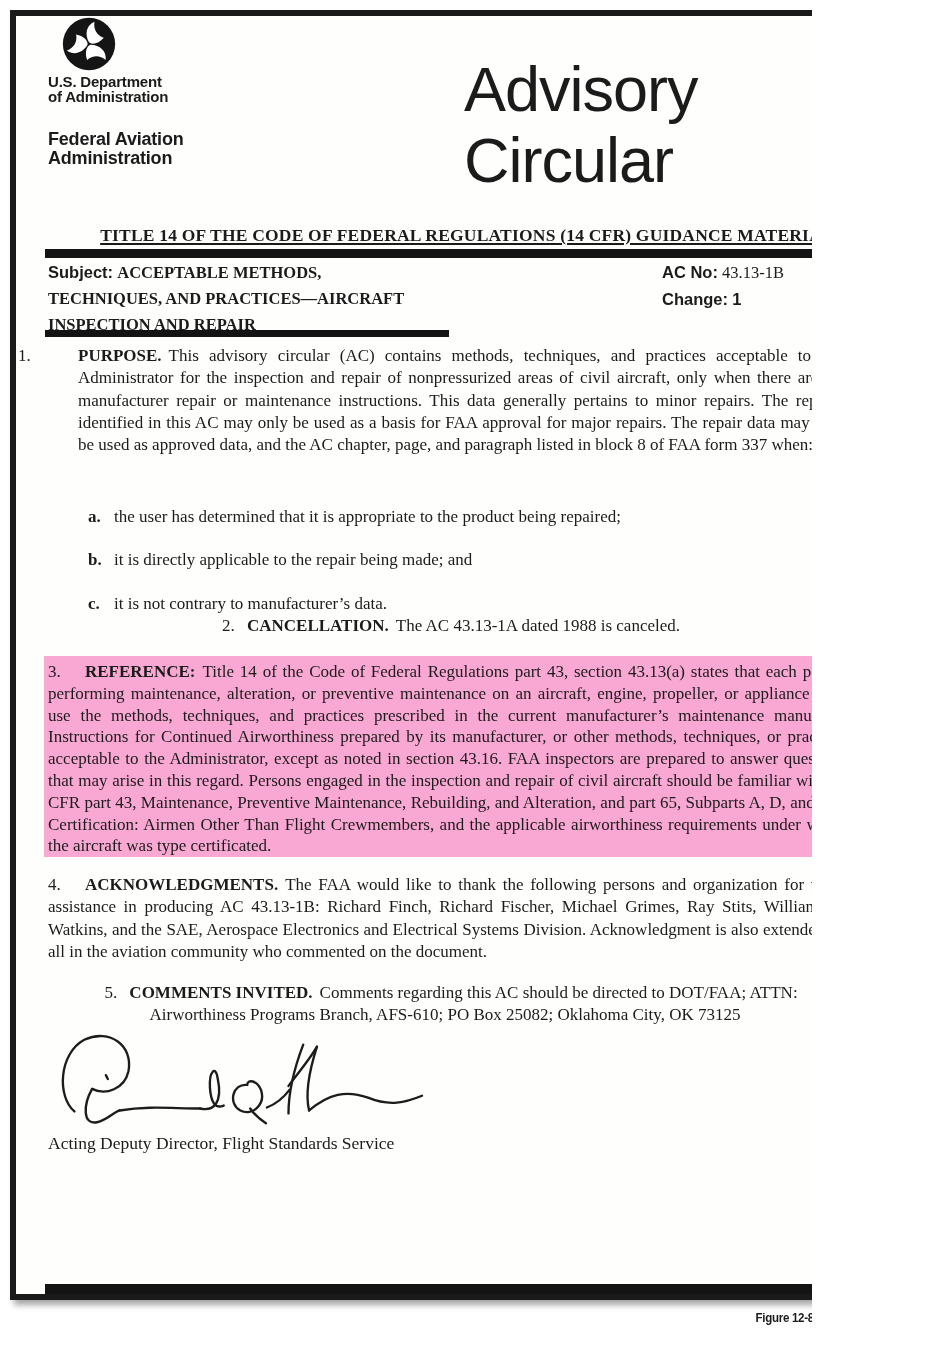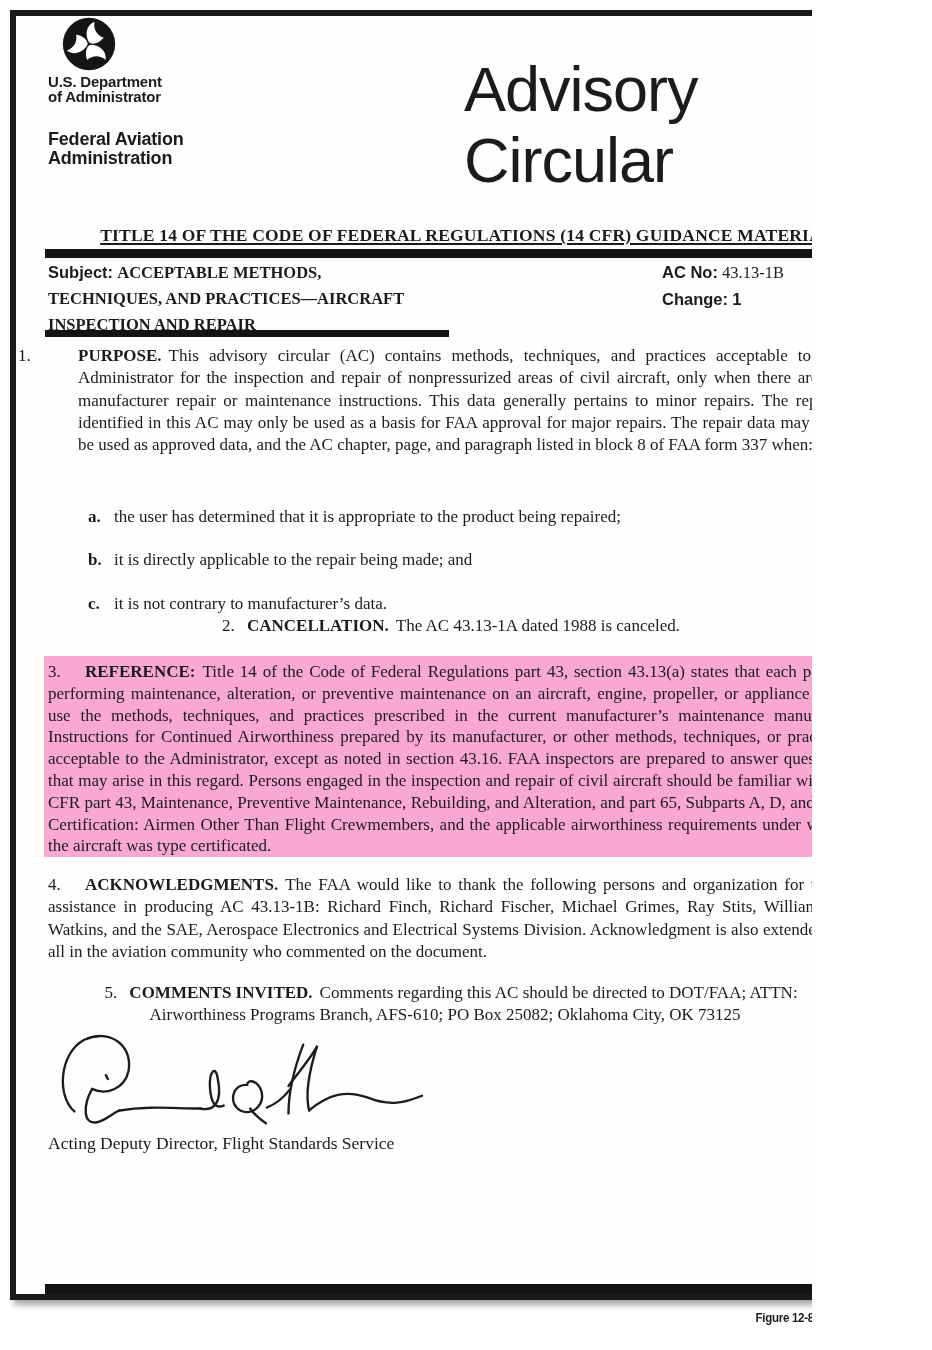--- a/index.html
+++ b/index.html
@@ -77,7 +77,7 @@
 
     <div class="abs dept sans">
       <div>U.S. Department</div>
-      <div>of Administrator</div>
+      <div>of Administration</div>
     </div>
 
     <div class="abs agency sans">

